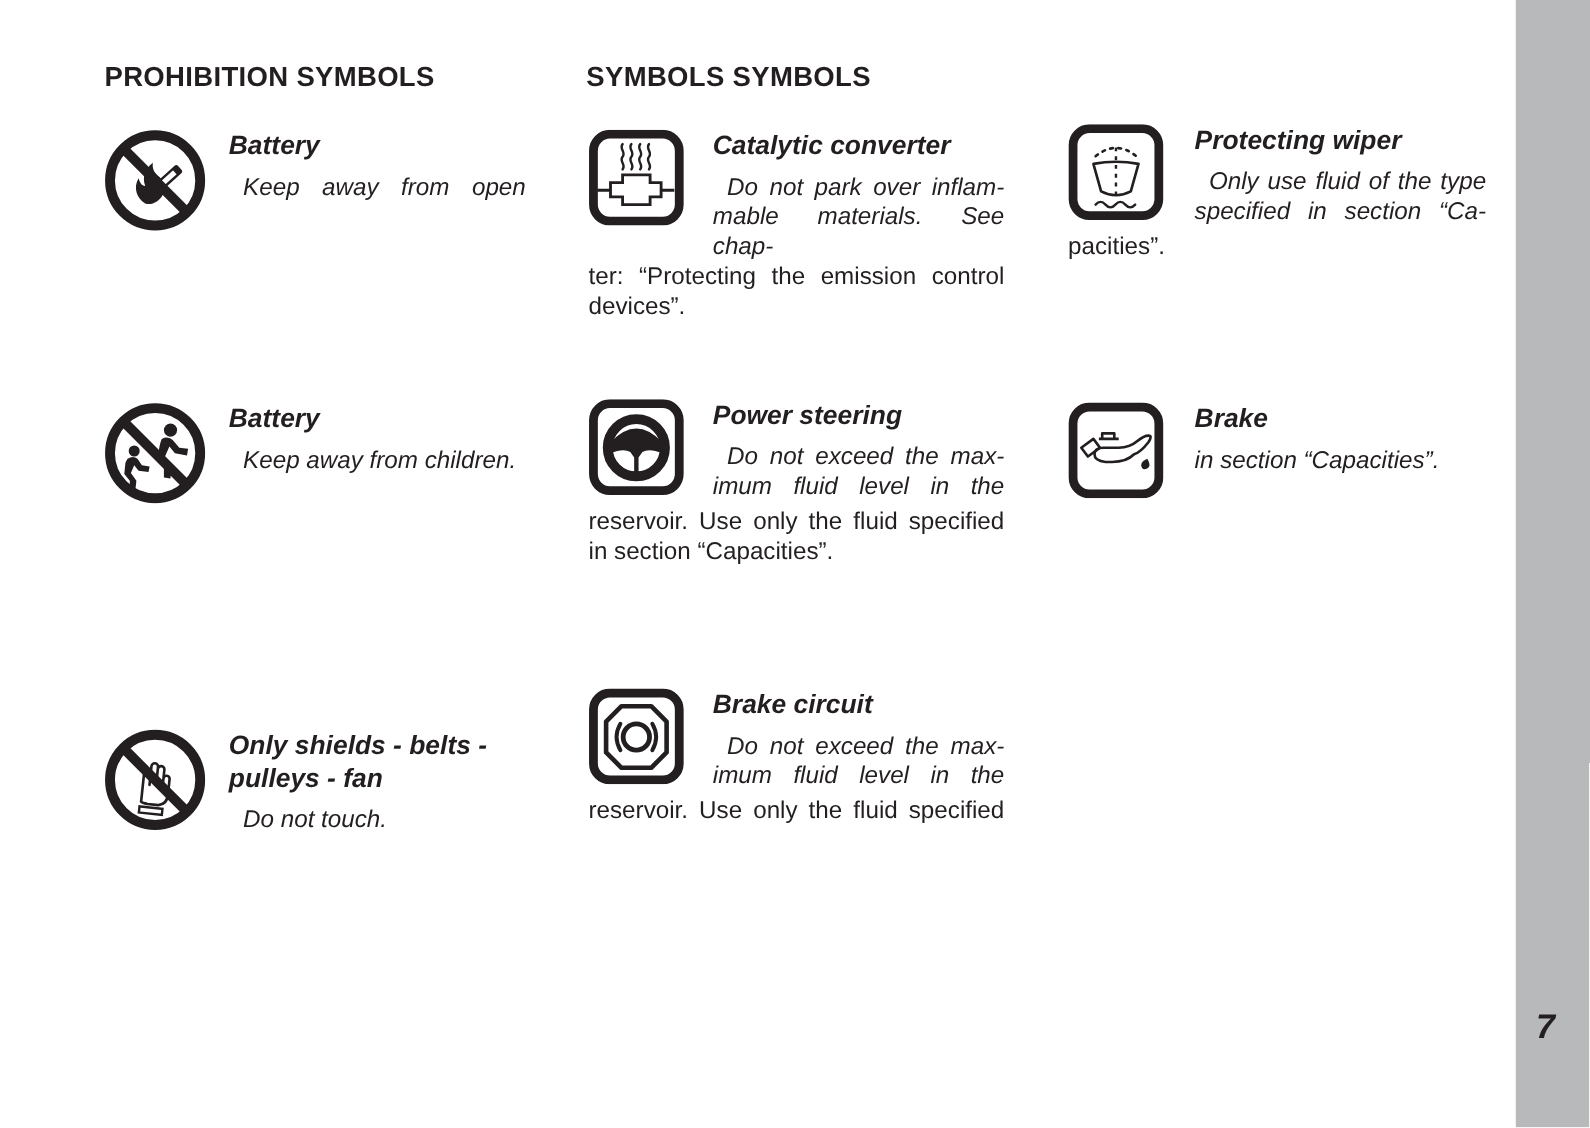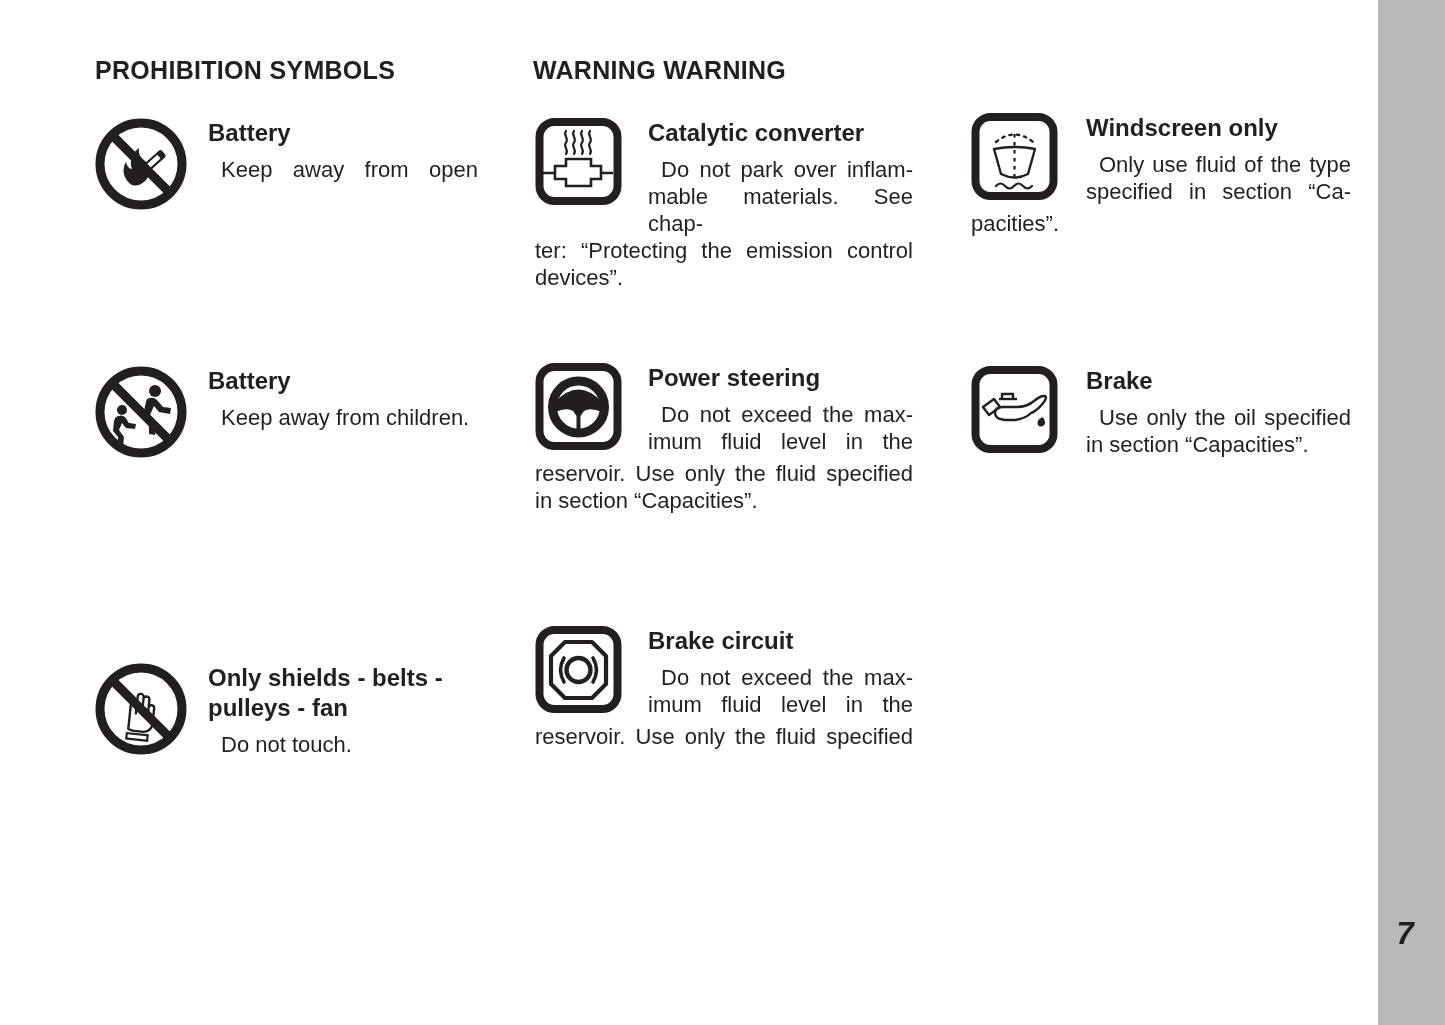--- a/index.html
+++ b/index.html
@@ -25,7 +25,7 @@
 <div class="page">
 
   <div class="heading" style="left:95px;top:56px">PROHIBITION SYMBOLS</div>
-  <div class="heading" style="left:533px;top:56px">WARNING WARNING</div>
+  <div class="heading" style="left:533px;top:56px">SYMBOLS SYMBOLS</div>
 
   <div class="cell" style="left:95px;top:118px;width:383px">
     <div class="top">

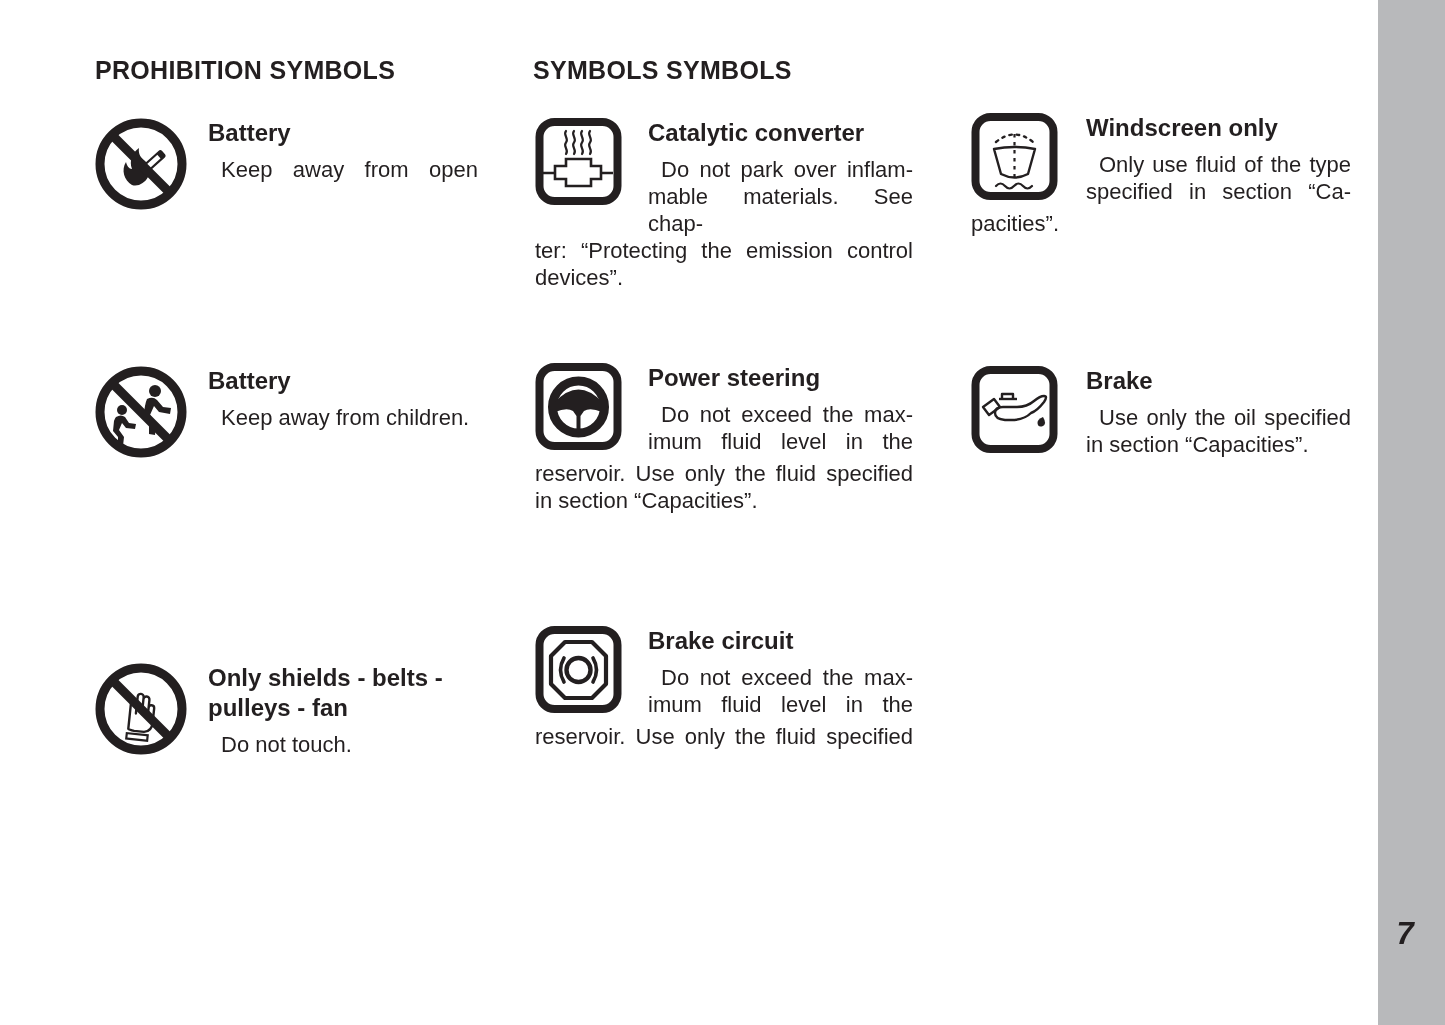--- a/index.html
+++ b/index.html
@@ -9,7 +9,7 @@
   .cell{position:absolute;}
   .top{display:flex;align-items:flex-start;min-height:97px;}
   .iw{flex:0 0 auto;}
-  .beside{flex:1 1 auto;min-width:0;}
+  .beside{flex:1 1 auto;min-width:0;font-style:italic;}
   .title{font-size:24px;font-weight:700;line-height:30px;margin:0 0 8px 0;}
   .bl{font-size:22px;line-height:27px;}
   .jl{text-align:justify;text-align-last:justify;}

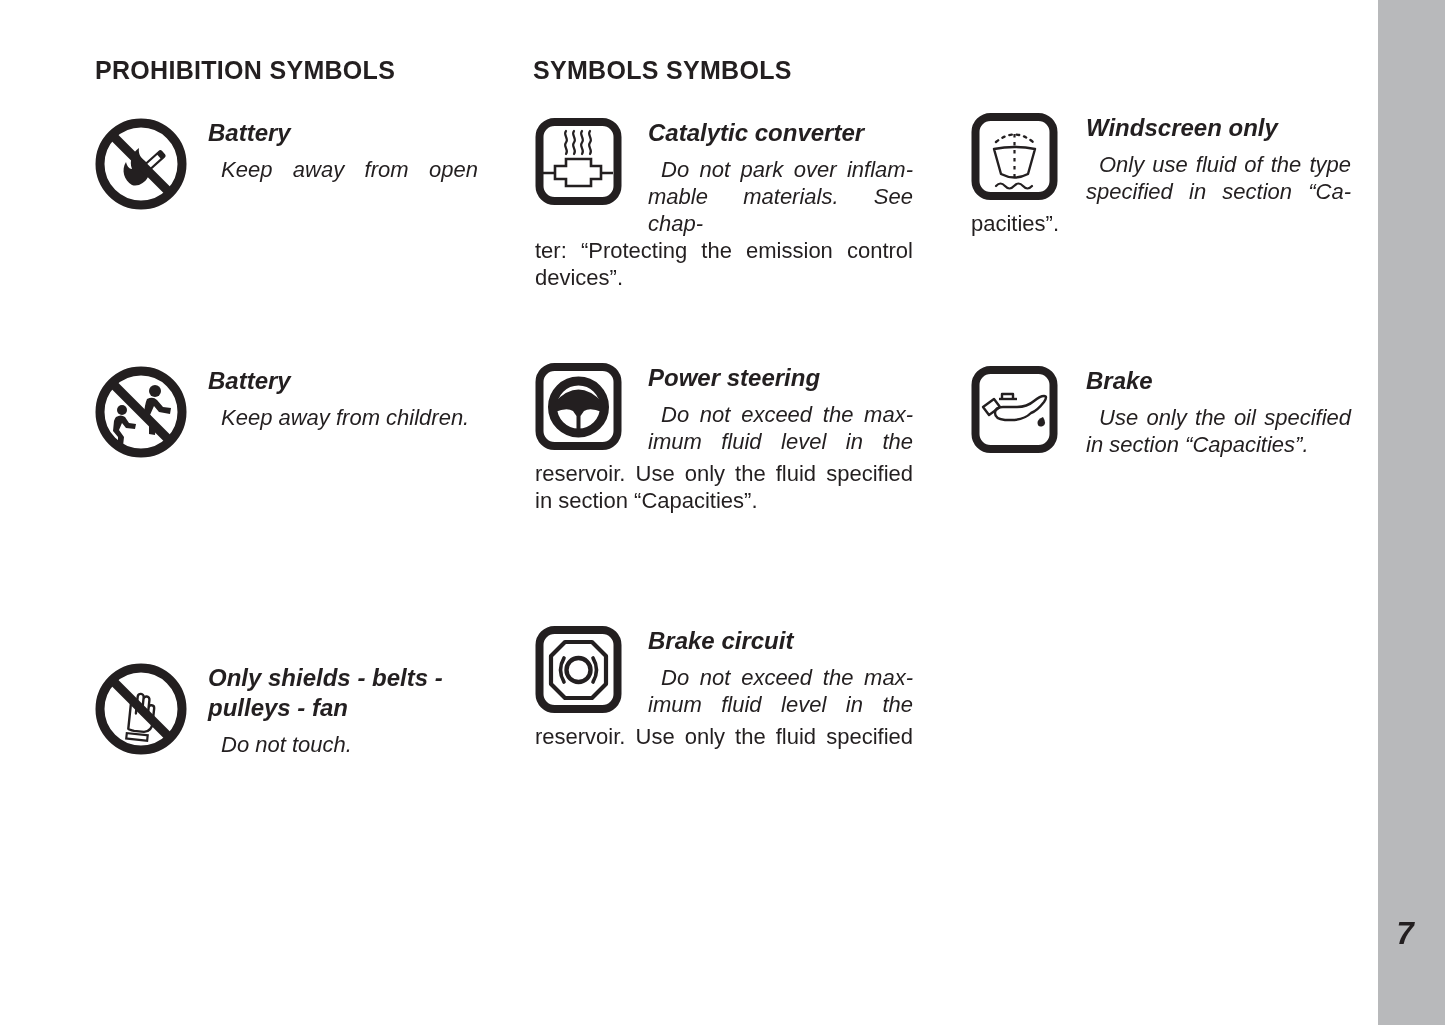--- a/index.html
+++ b/index.html
@@ -164,7 +164,7 @@
         </svg>
       </span>
       <div class="beside">
-        <div class="title">Windscreen only</div>
+        <div class="title">Protecting wiper</div>
         <div class="bl jl ind">Only use fluid of the type</div>
         <div class="bl jl">specified in section “Ca-</div>
       </div>

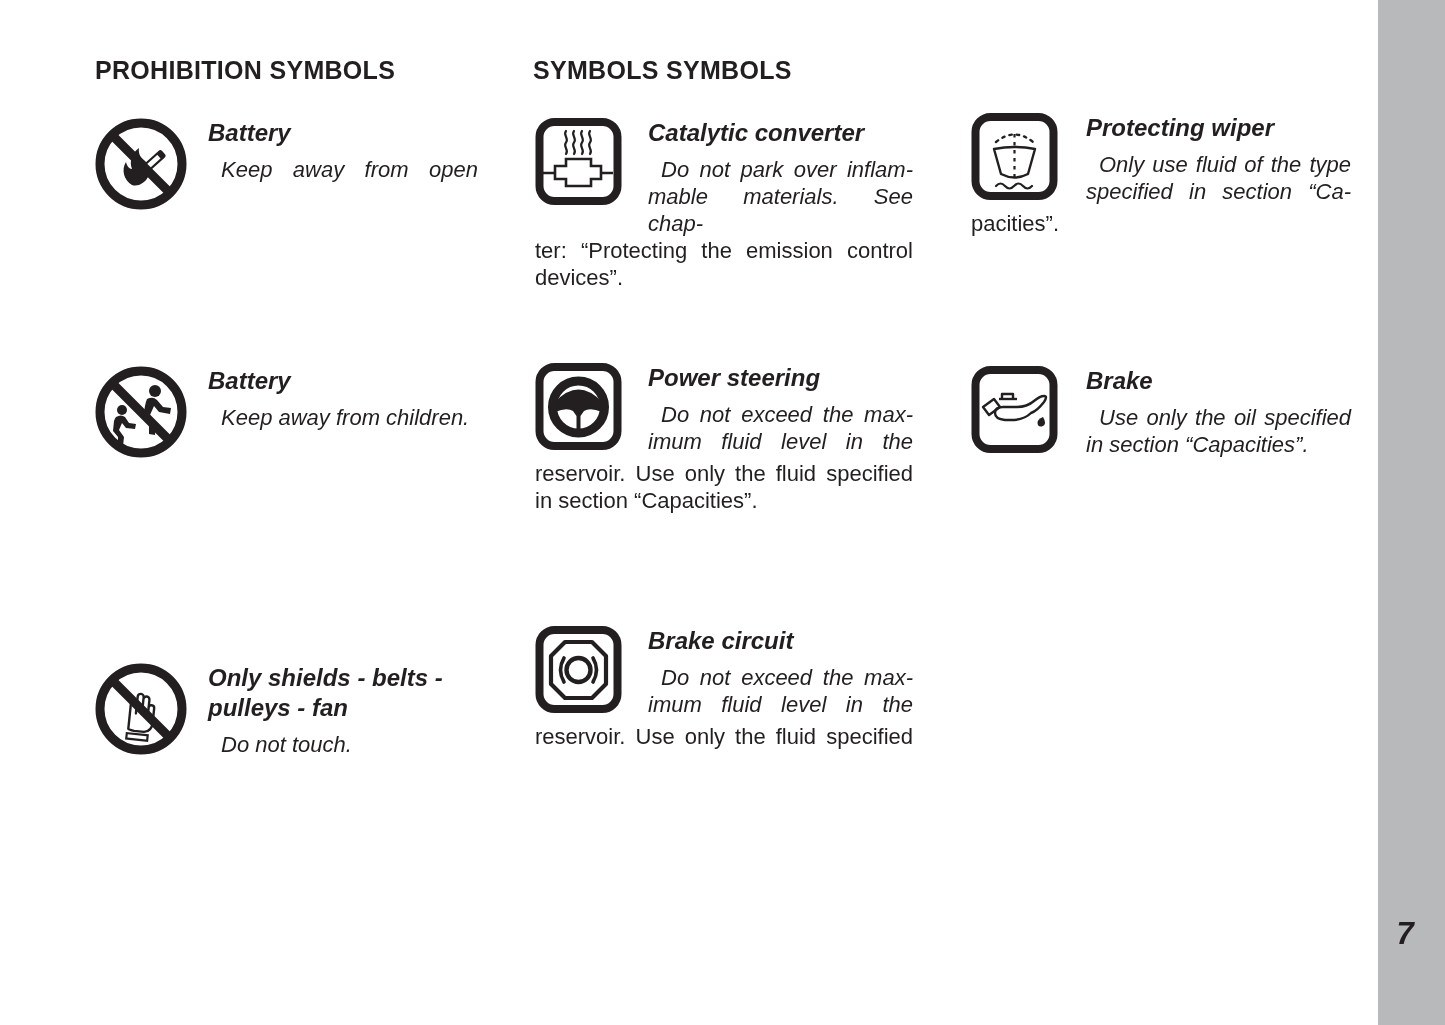--- a/index.html
+++ b/index.html
@@ -188,7 +188,6 @@
       </span>
       <div class="beside">
         <div class="title">Brake</div>
-        <div class="bl jl ind">Use only the oil specified</div>
         <div class="bl">in section “Capacities”.</div>
       </div>
     </div>

